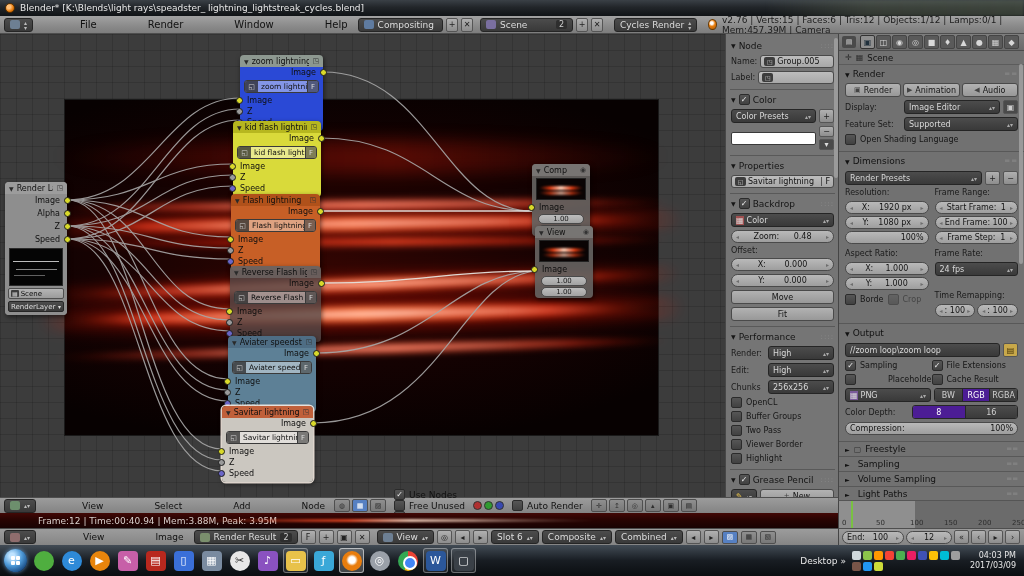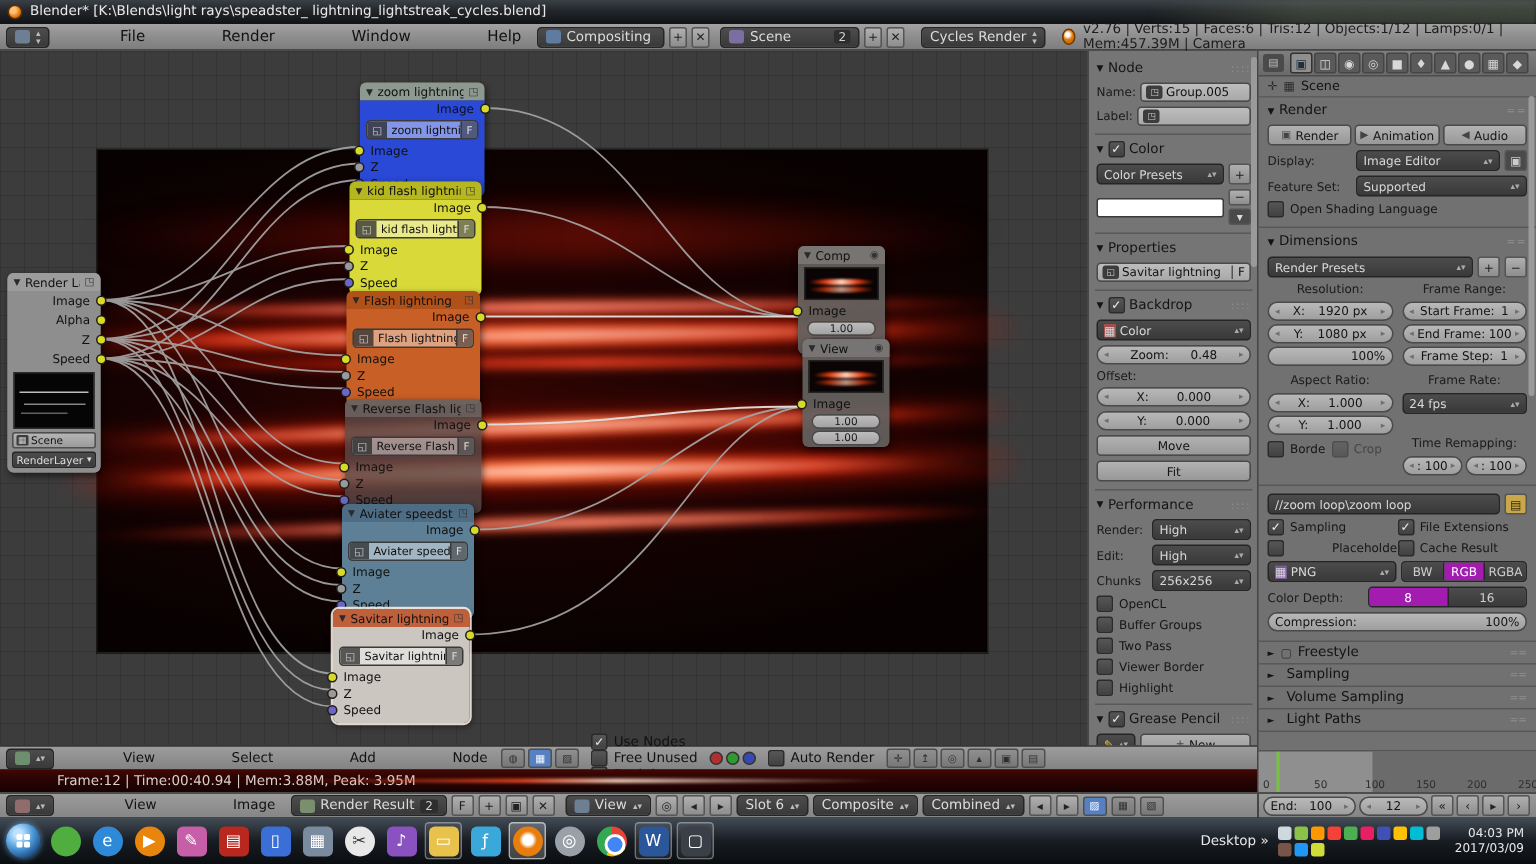--- a/index.html
+++ b/index.html
@@ -143,7 +143,7 @@
   .lbtn .ic { font-size:7px; color:#444; }
   .cols { display:flex; gap:6px; margin-top:3px; }
   .col { flex:1; display:flex; flex-direction:column; gap:2px; }
-  .collab { font-size:8px; color:#1a1a1a; height:11px;text-align:center; }
+  .collab { font-size:8px; color:#1a1a1a; height:11px; }
   .seg { display:flex; flex:1; border:1px solid #262626; border-radius:3px; overflow:hidden; height:14px;}
   .seg span { flex:1; display:flex; align-items:center; justify-content:center; font-size:8px;
     background:linear-gradient(180deg,#4c4c4c,#3a3a3a); color:#cfcfcf; border-right:1px solid #262626;}

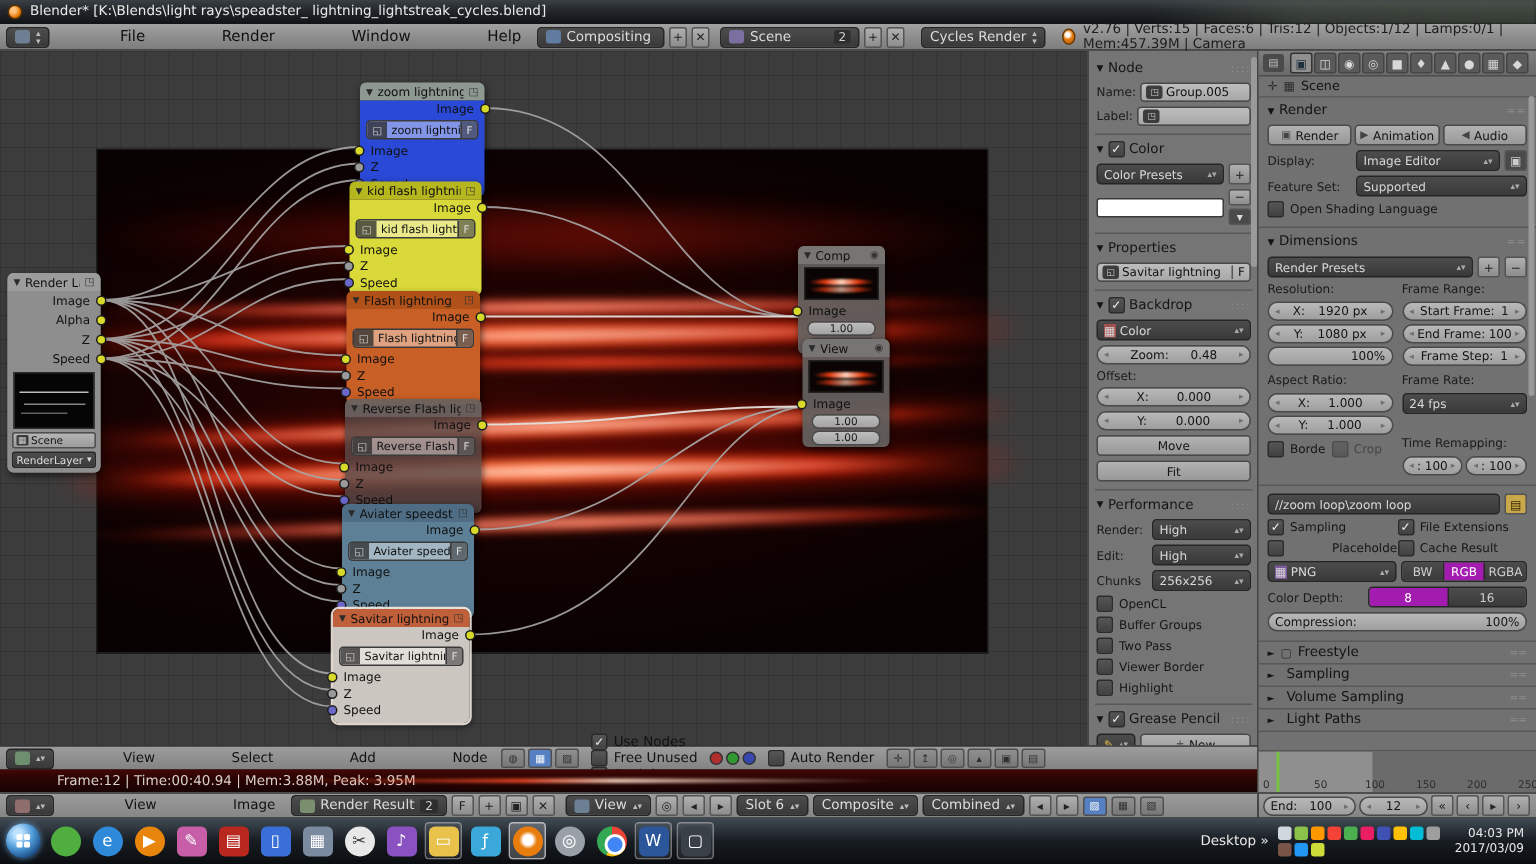--- a/index.html
+++ b/index.html
@@ -900,6 +900,10 @@
   </div>
 
   <div class="psec">
+    <div class="psec-h">
+        <span class="tri" style="font-size:6px">▼</span>
+        <span>Output</span>
+      </div>
     <div class="frow">
       <span class="dpill" style="flex:1">
           <span>//zoom loop\zoom loop</span>

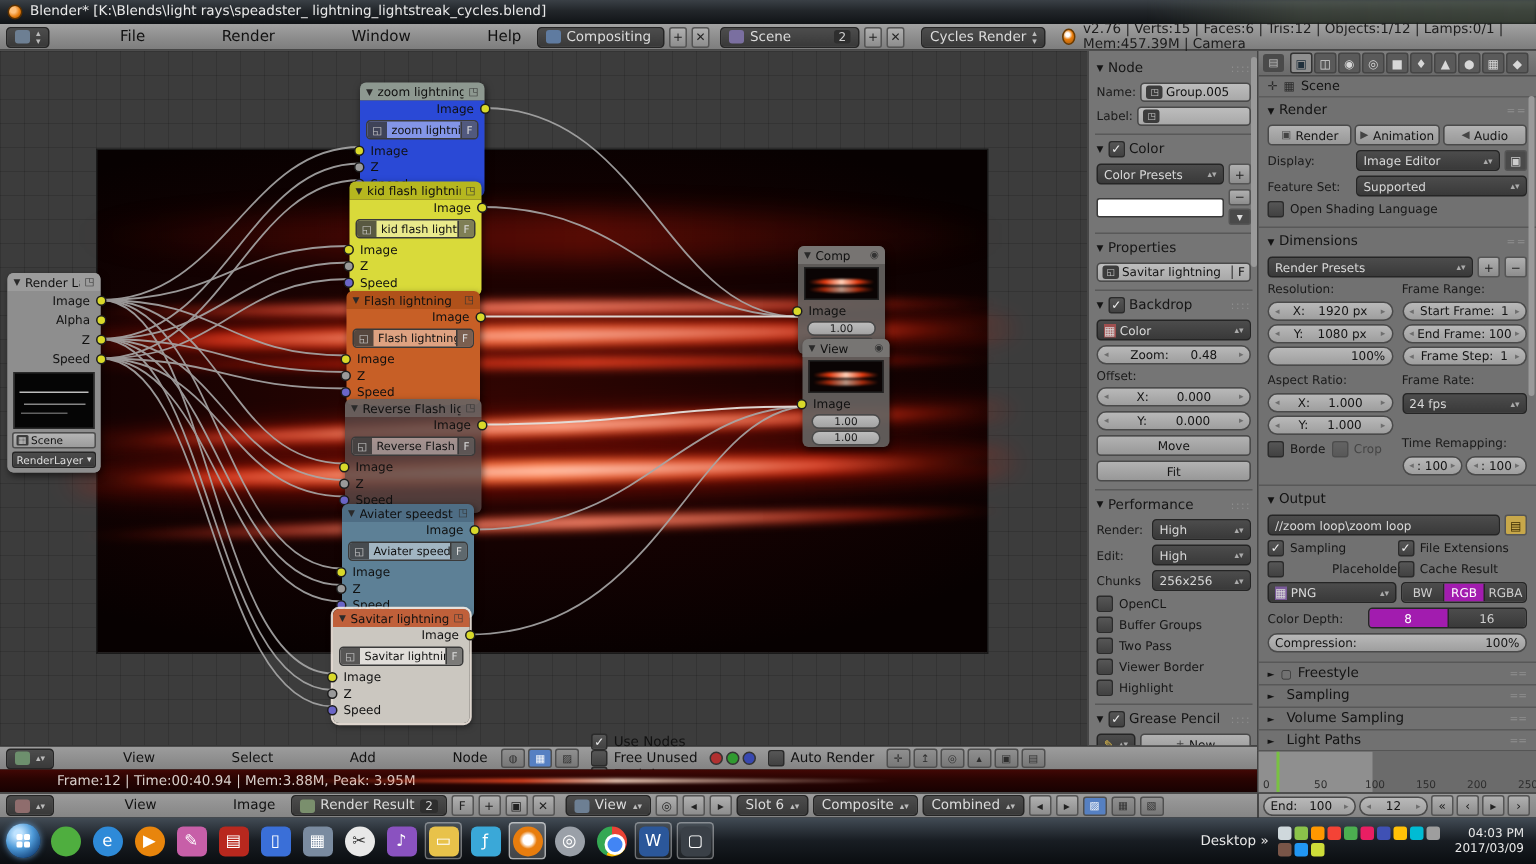--- a/index.html
+++ b/index.html
@@ -148,7 +148,7 @@
   .seg span { flex:1; display:flex; align-items:center; justify-content:center; font-size:8px;
     background:linear-gradient(180deg,#4c4c4c,#3a3a3a); color:#cfcfcf; border-right:1px solid #262626;}
   .seg span:last-child { border-right:none; }
-  .seg span.on { background:#a21caf; color:#fff; }
+  .seg span.on { background:#4c1d95; color:#fff; }
   .cpanel { display:flex; align-items:center; gap:4px; height:15px; padding:0 6px;
     border-bottom:1px solid #585858; color:#131313; }
   .cpanel .tri { font-size:6px; } .cpanel .dots { margin-left:auto; color:#8f8f8f; font-size:7px;}

